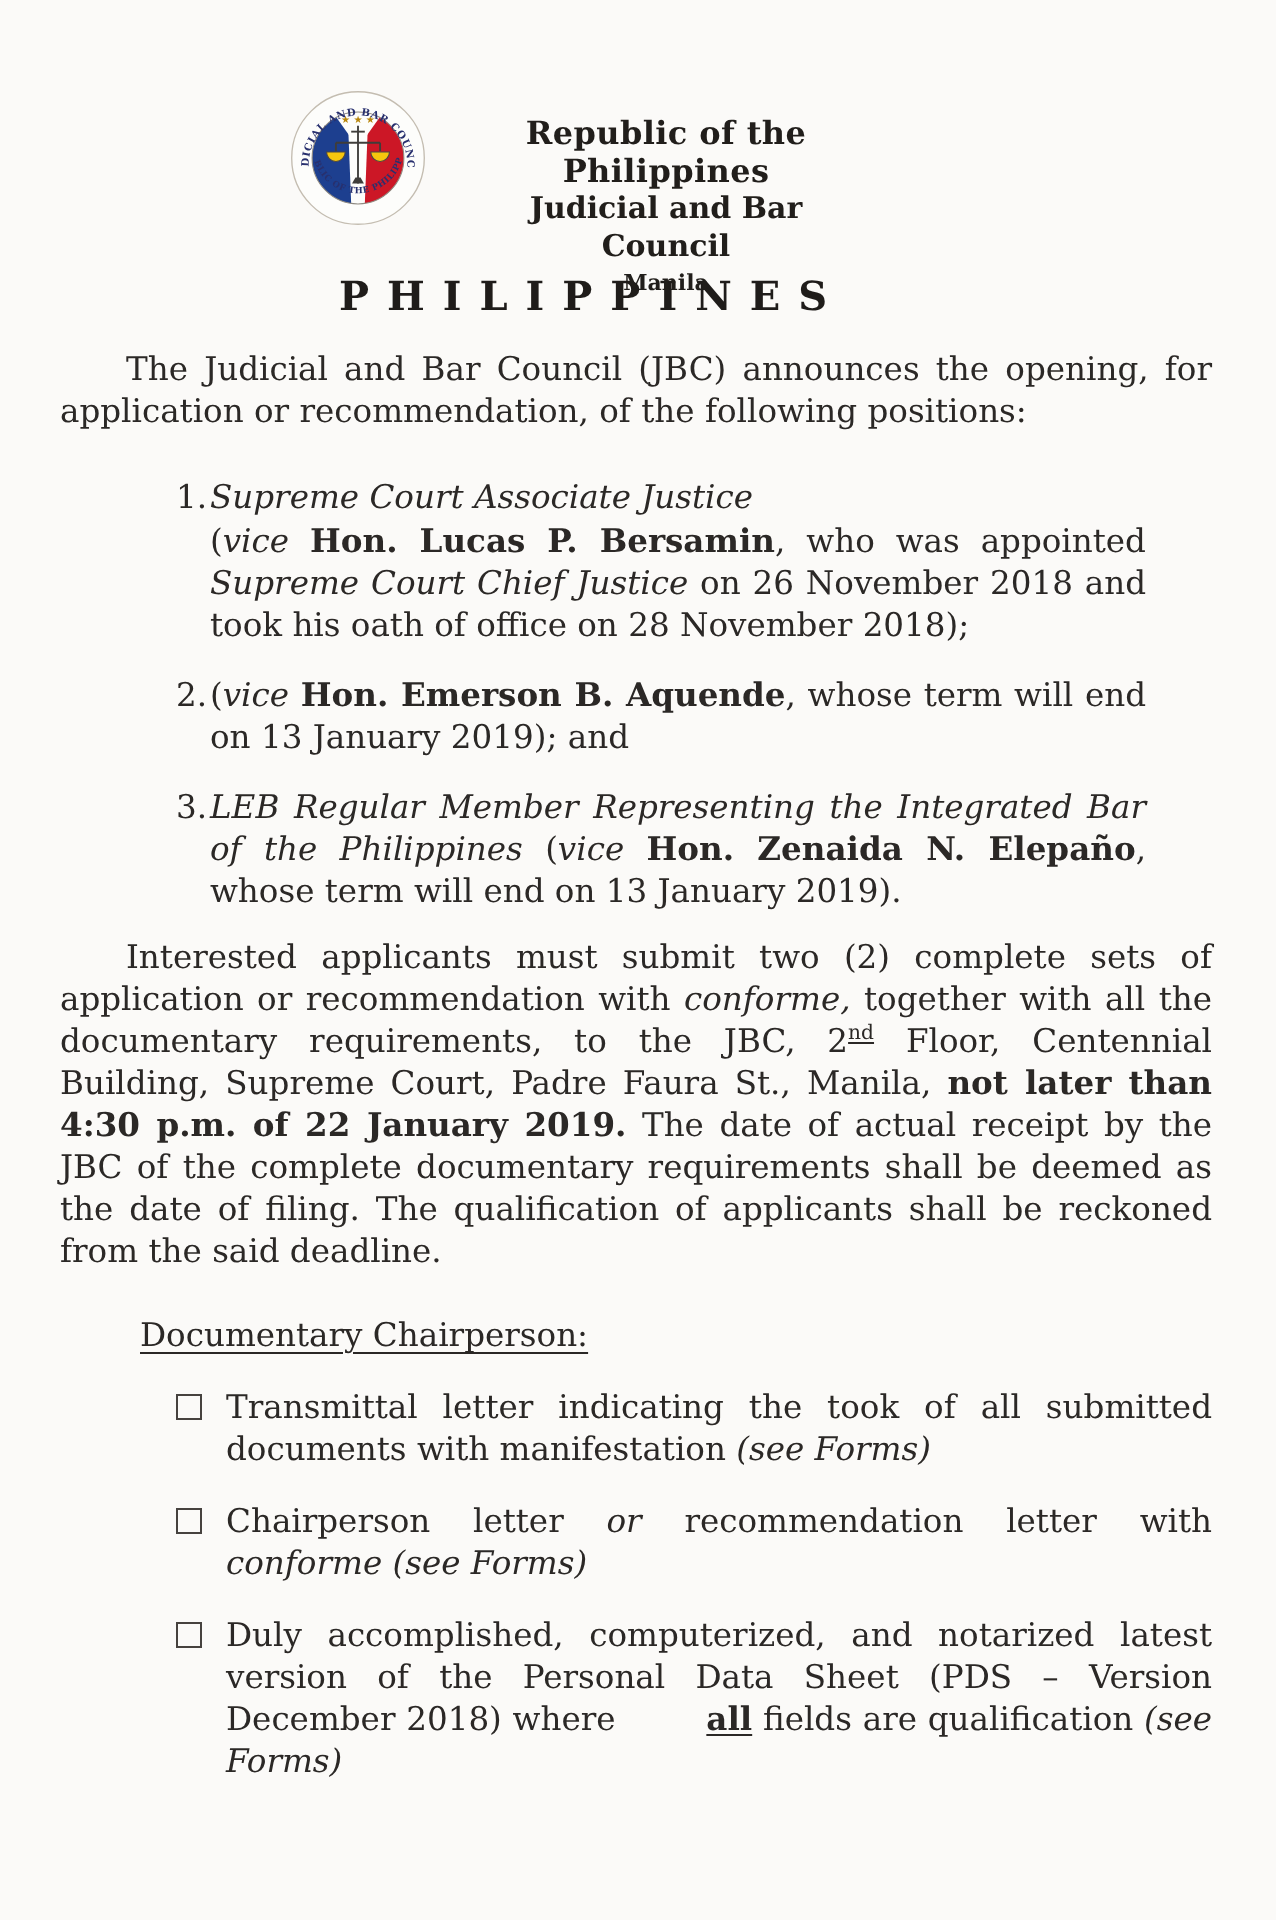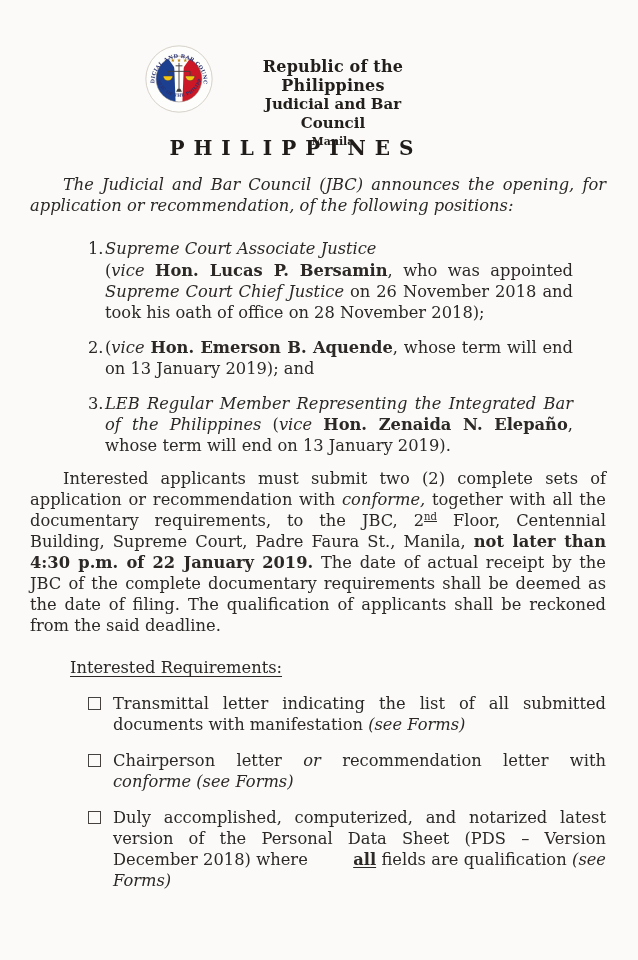--- a/index.html
+++ b/index.html
@@ -30,7 +30,7 @@
   .bodytext { padding:0 32px 0 30px; font-size:16.3px; line-height:21px; }
   .para { margin:0; text-align:justify; }
   .indent { text-indent:33px; }
-  .intro { margin-top:15px;font-style:italic; }
+  .intro { margin-top:15px; }
   .pos-item { position:relative; margin:14px 33px 0 75px; }
   .pos-item.first { margin-top:22px; }
   .pos-item .num { position:absolute; left:-17px; top:0; }

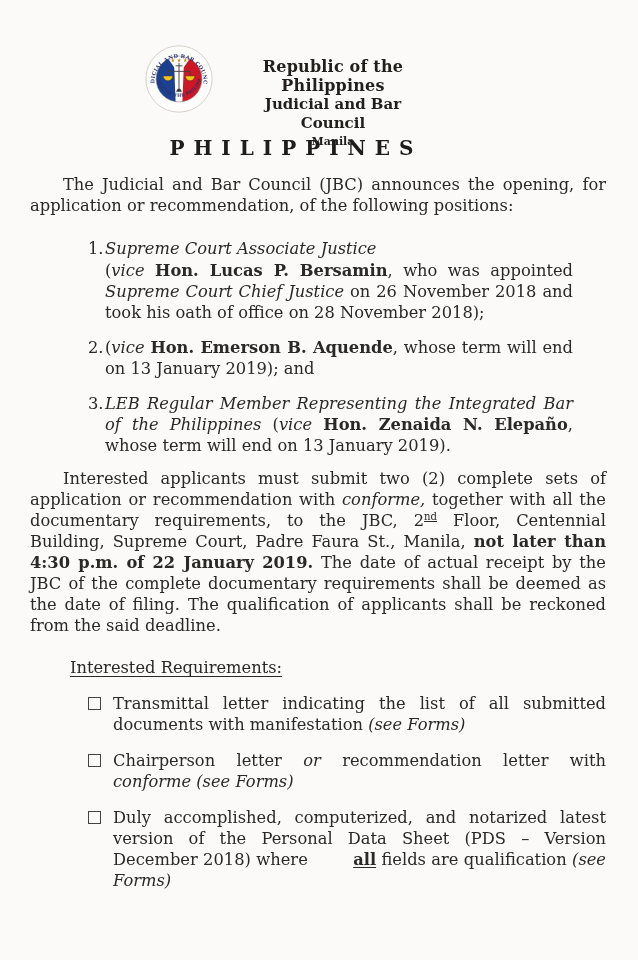--- a/index.html
+++ b/index.html
@@ -132,7 +132,7 @@
 
     <p class="para indent submission"><span class="s-r">Interested applicants must submit two (2) complete sets of application or recommendation with </span><span class="s-i">conforme,</span><span class="s-r"> together with all the documentary requirements, to the JBC, 2</span><span class="s-sup">nd</span><span class="s-r"> Floor, Centennial Building, Supreme Court, Padre Faura St., Manila, </span><span class="s-b">not later than 4:30 p.m. of 22 January 2019.</span><span class="s-r"> The date of actual receipt by the JBC of the complete documentary requirements shall be deemed as the date of filing. The qualification of applicants shall be reckoned from the said deadline.</span></p>
 
-    <h2 class="req-heading">Interested Requirements:</h2>
+    <h2 class="req-heading">Documentary Chairperson:</h2>
 
     <div class="req-item">
       <span class="checkbox"></span>

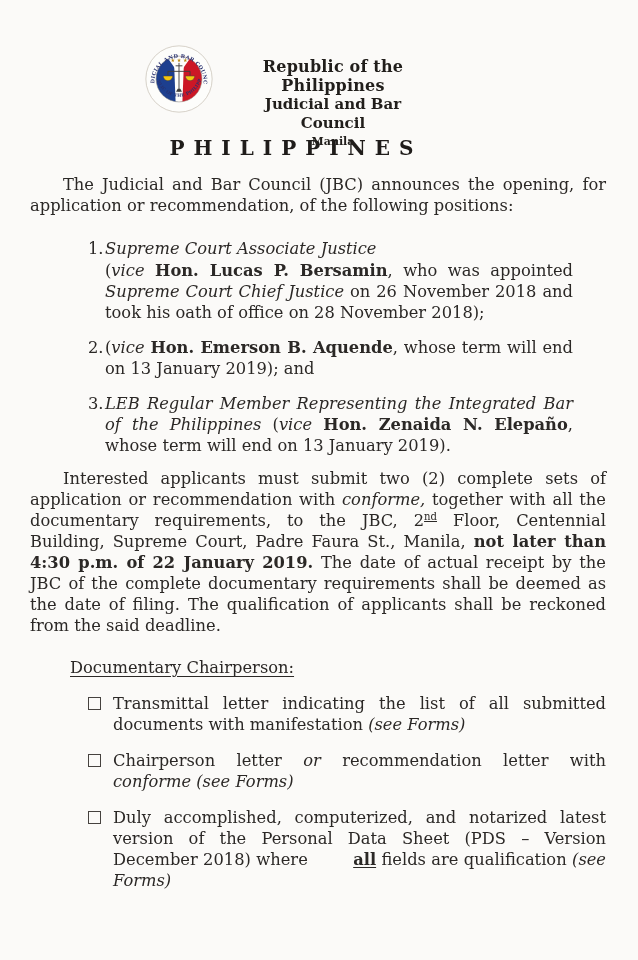--- a/index.html
+++ b/index.html
@@ -136,7 +136,7 @@
 
     <div class="req-item">
       <span class="checkbox"></span>
-      <p class="para"><span class="s-r">Transmittal letter indicating the list of all submitted documents with manifestation </span><span class="s-i">(see Forms)</span></p>
+      <p class="para"><span class="s-r">Transmittal letter indicating the took of all submitted documents with manifestation </span><span class="s-i">(see Forms)</span></p>
     </div>
     <div class="req-item">
       <span class="checkbox"></span>

